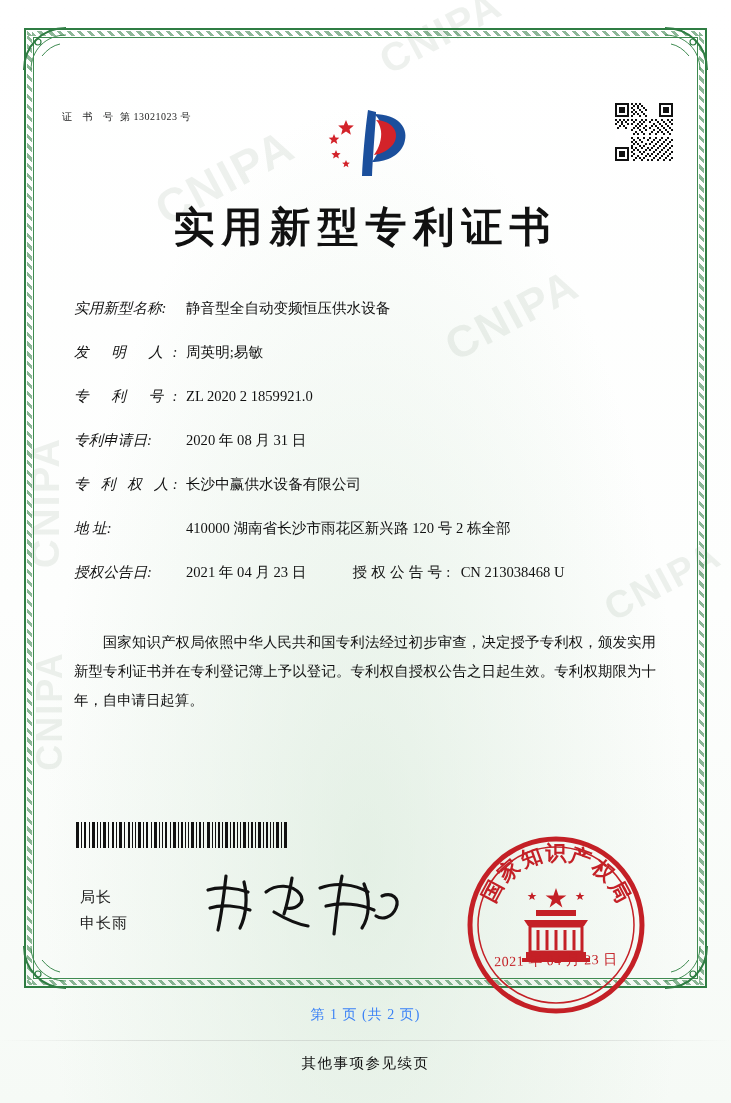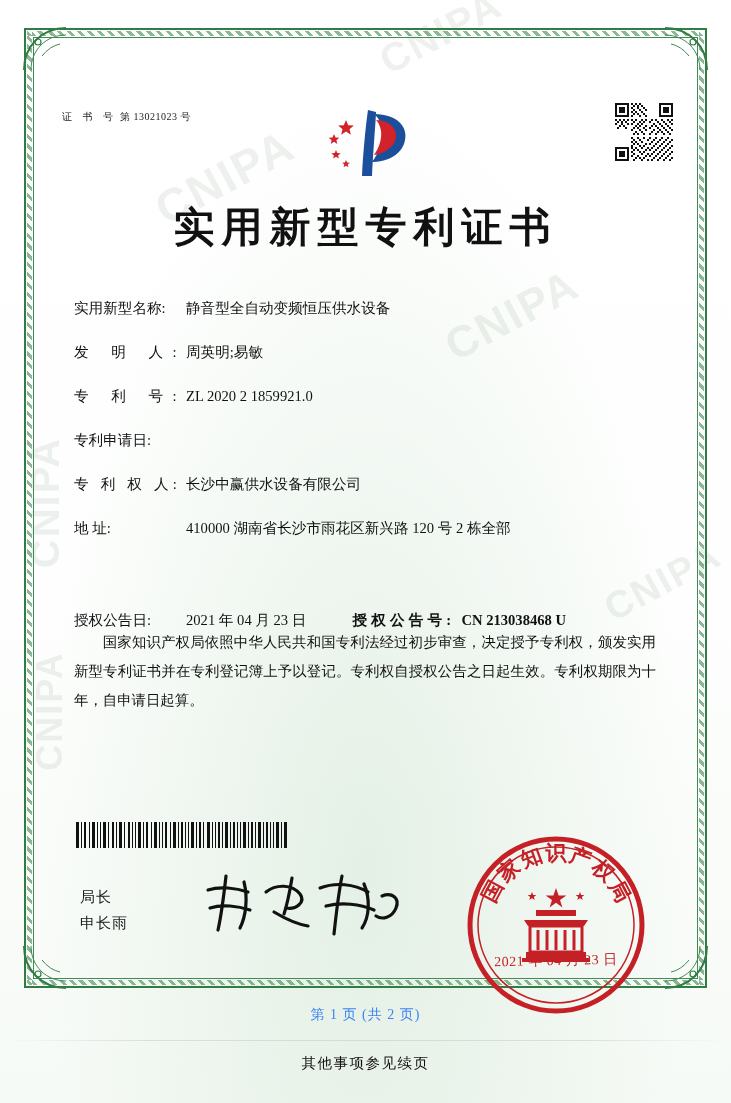--- a/index.html
+++ b/index.html
@@ -140,6 +140,7 @@
     width: 112px;
     flex: 0 0 112px;
     white-space: nowrap;
+    font-style: italic;
   }
   .field .k.sp1 { letter-spacing: 0px; }
   .field .k.sp2 { letter-spacing: 9.5px; }

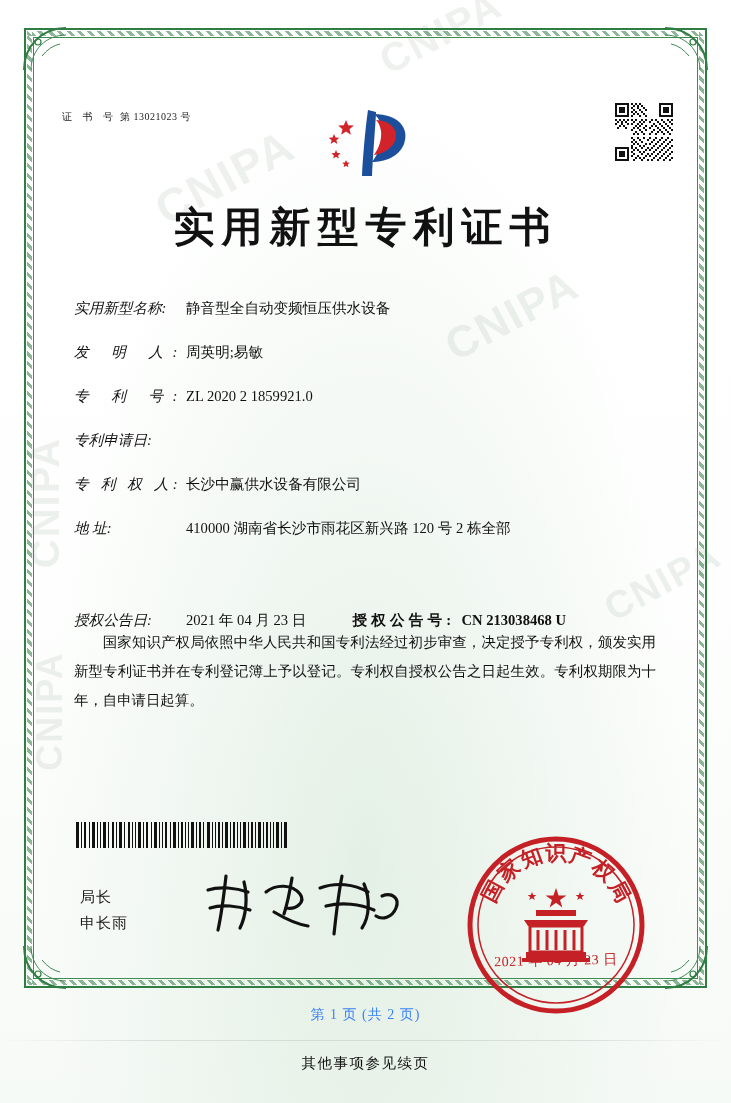--- a/index.html
+++ b/index.html
@@ -513,6 +513,7 @@
     </div>
     <div class="field">
       <span class="k sp1">专利申请日:</span>
+      <span class="v">2020 年 08 月 31 日</span>
     </div>
     <div class="field">
       <span class="k sp3">专 利 权 人:</span>

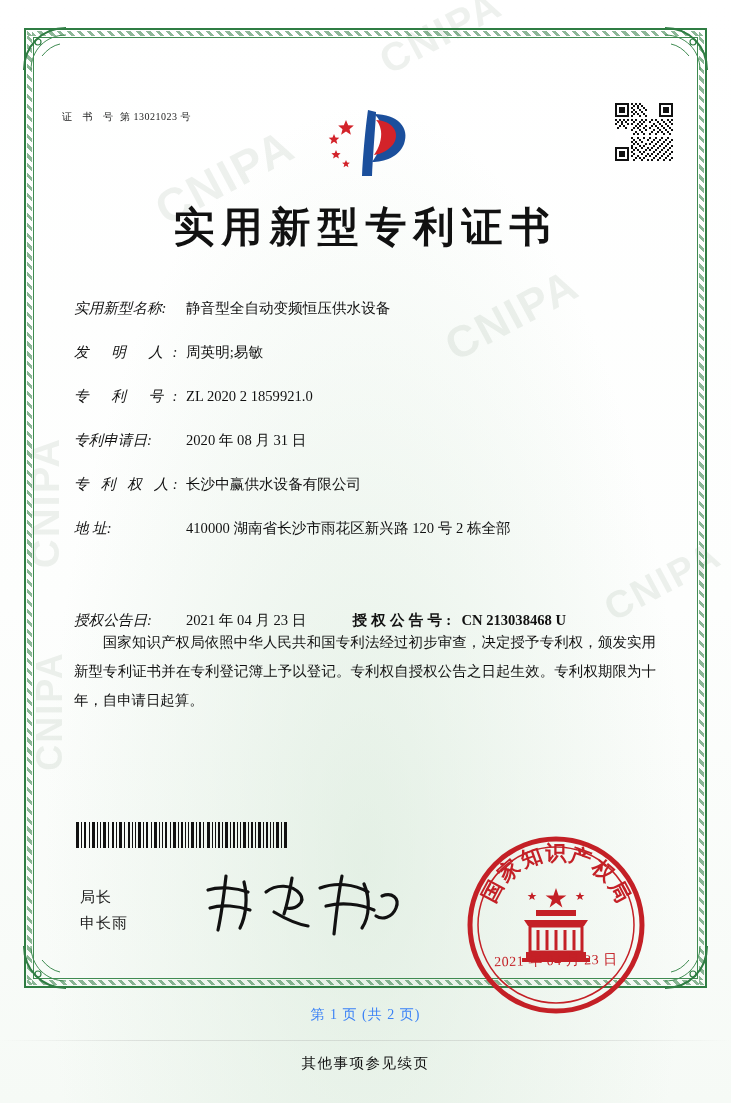--- a/index.html
+++ b/index.html
@@ -147,7 +147,7 @@
   .field .k.sp3 { letter-spacing: 4.2px; }
   .field .v { flex: 1 1 auto; }
   .inline-row { display: flex; align-items: baseline; width: 100%; }
-  .inline-row .half { display:flex; align-items: flex-end; margin-top: 48px; }
+  .inline-row .half { display:flex; align-items: flex-end; }
   .inline-row .half.second { margin-left: 46px; font-weight: bold; }
   .inline-row .half .k2 { white-space: nowrap; letter-spacing: 4.2px; }
 

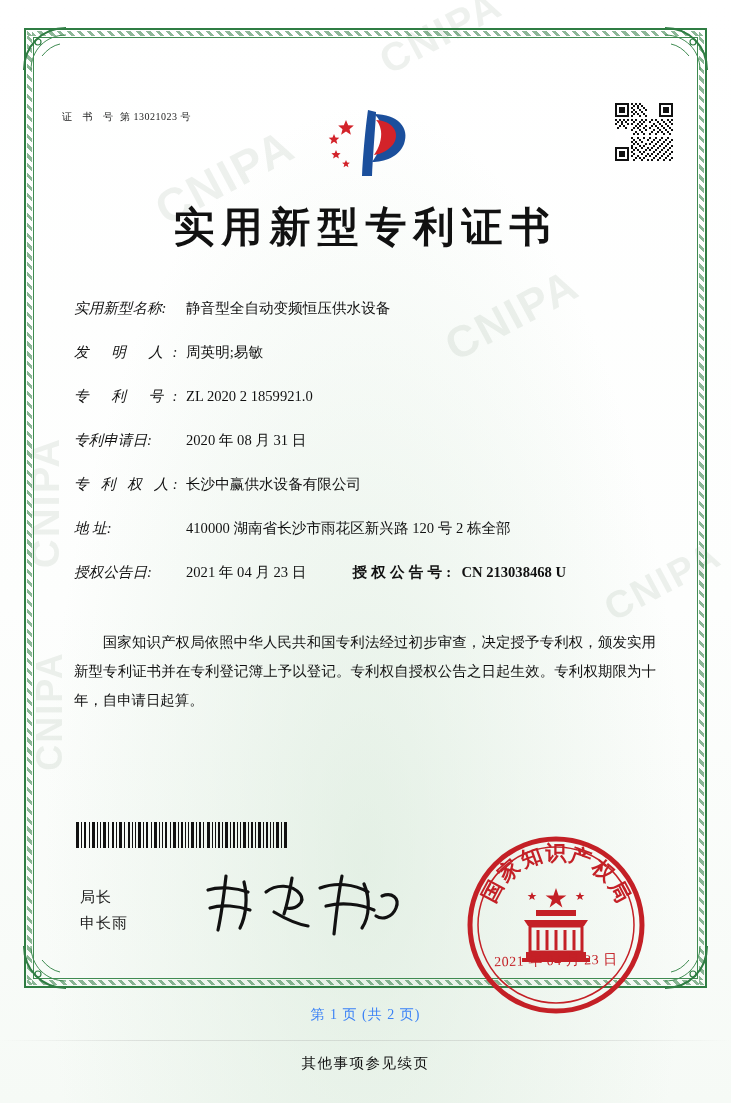--- a/index.html
+++ b/index.html
@@ -148,7 +148,7 @@
   .field .v { flex: 1 1 auto; }
   .inline-row { display: flex; align-items: baseline; width: 100%; }
   .inline-row .half { display:flex; align-items: flex-end; }
-  .inline-row .half.second { margin-left: 46px; font-weight: bold; }
+  .inline-row .half.second { margin-left: 46px; }
   .inline-row .half .k2 { white-space: nowrap; letter-spacing: 4.2px; }
 
   

